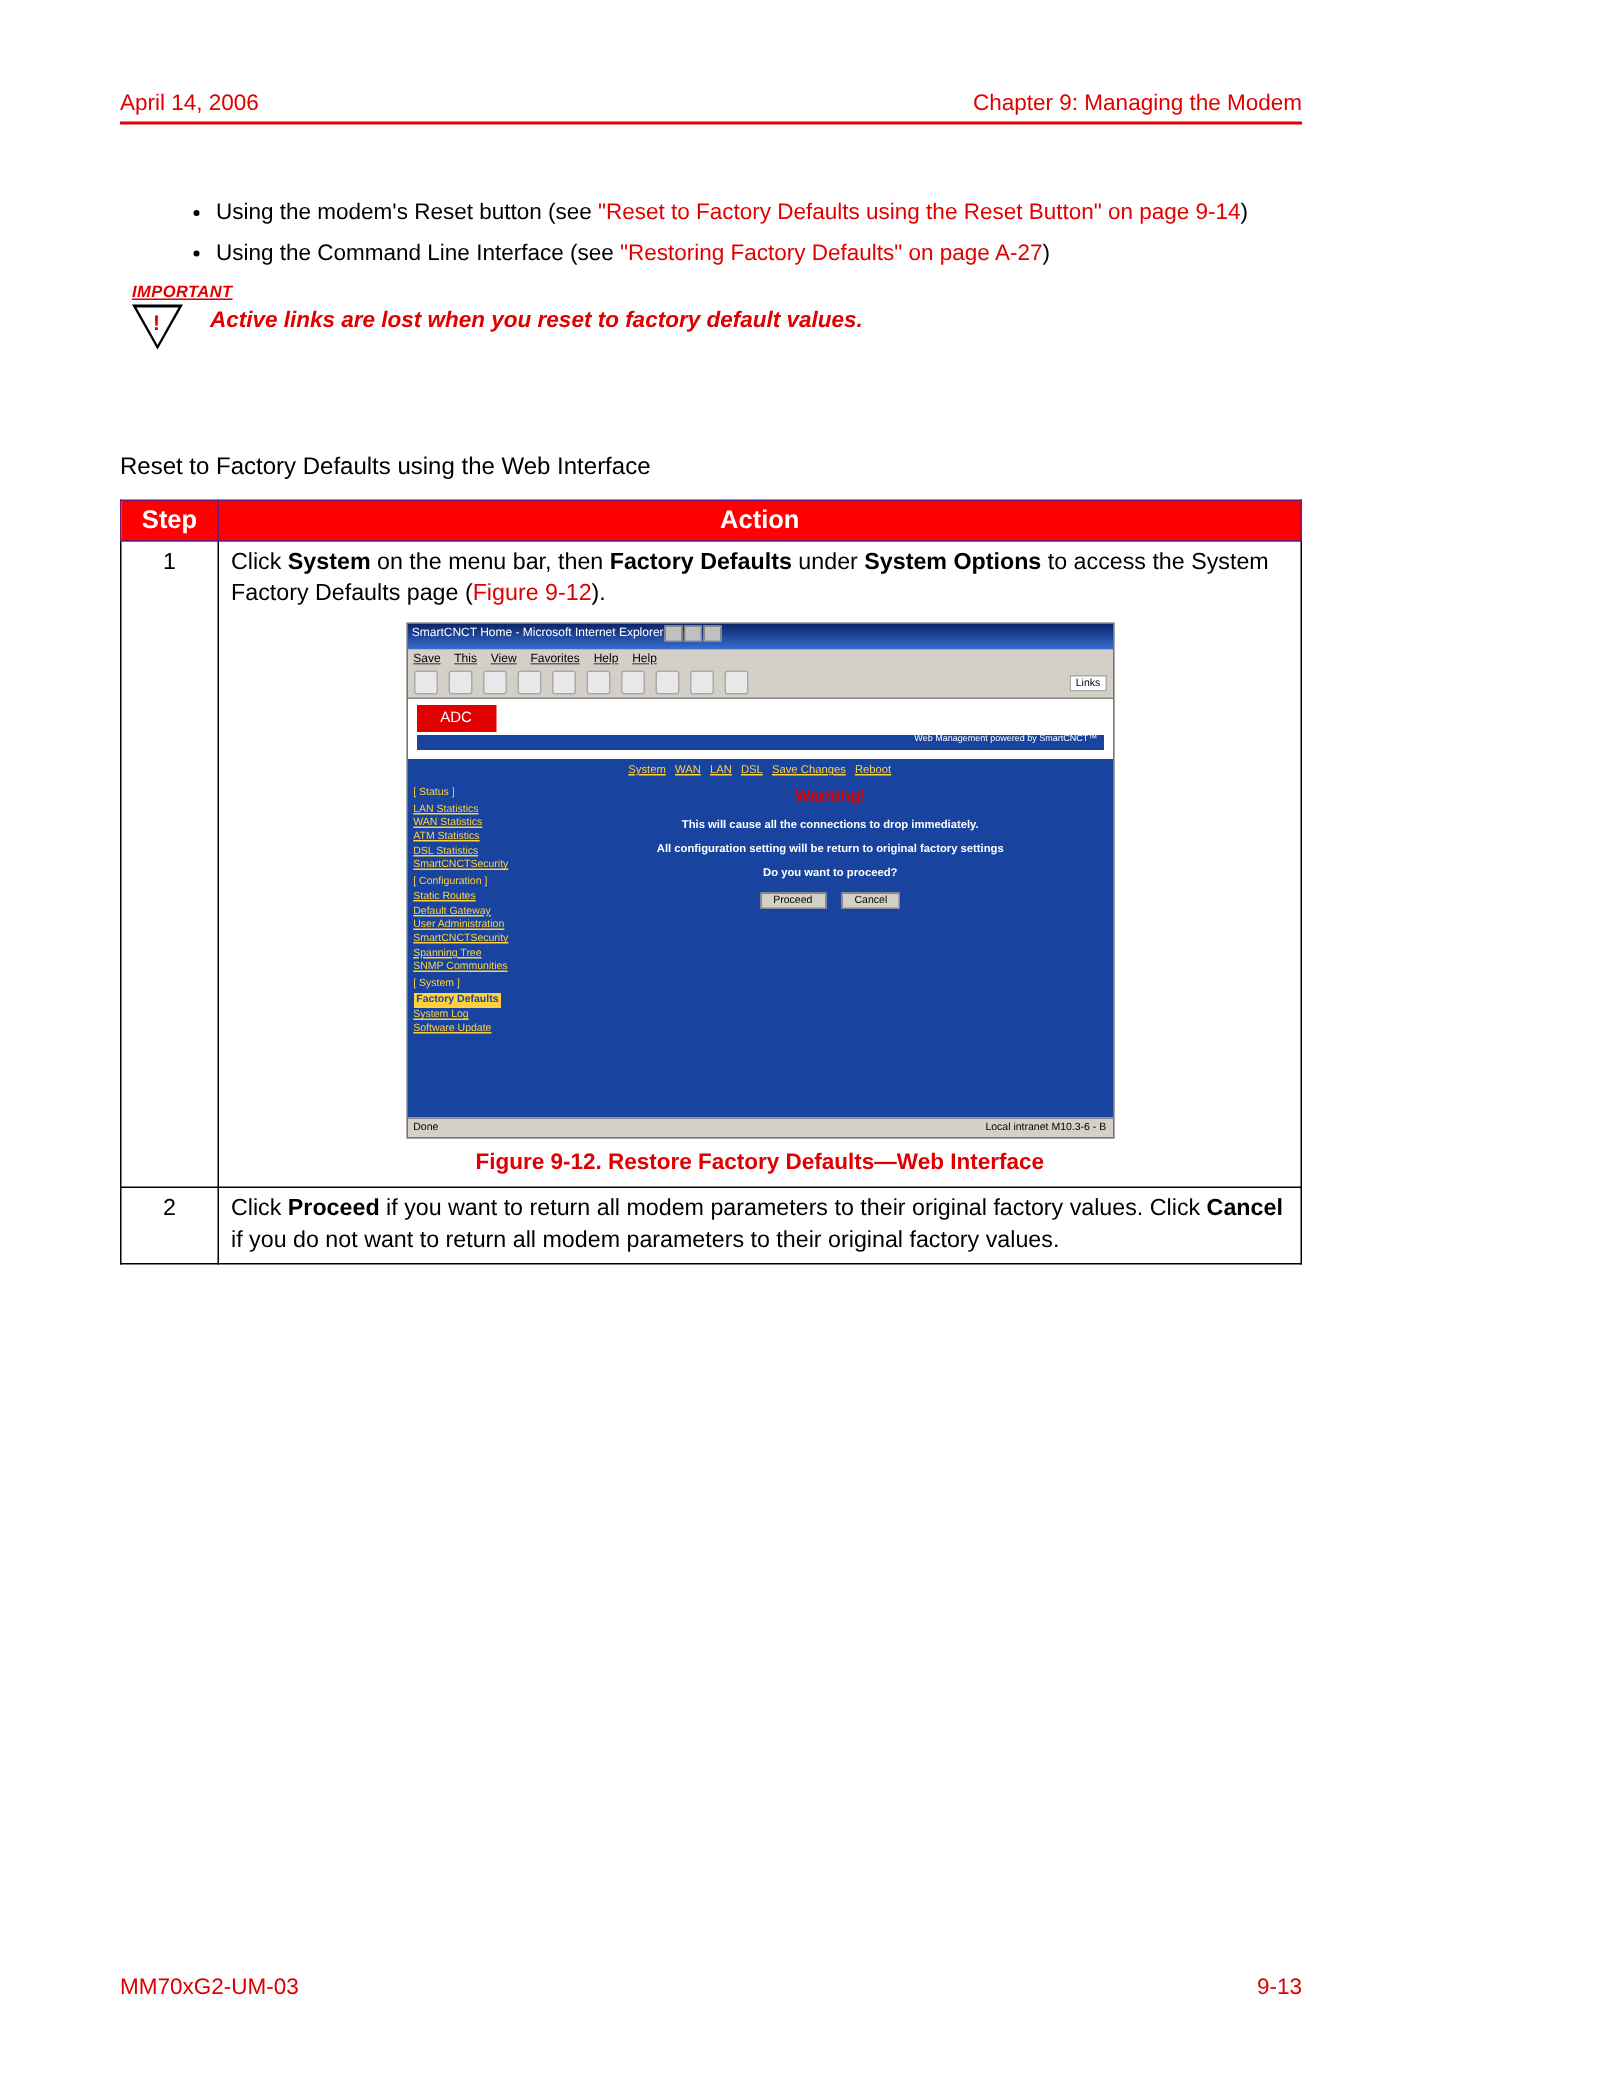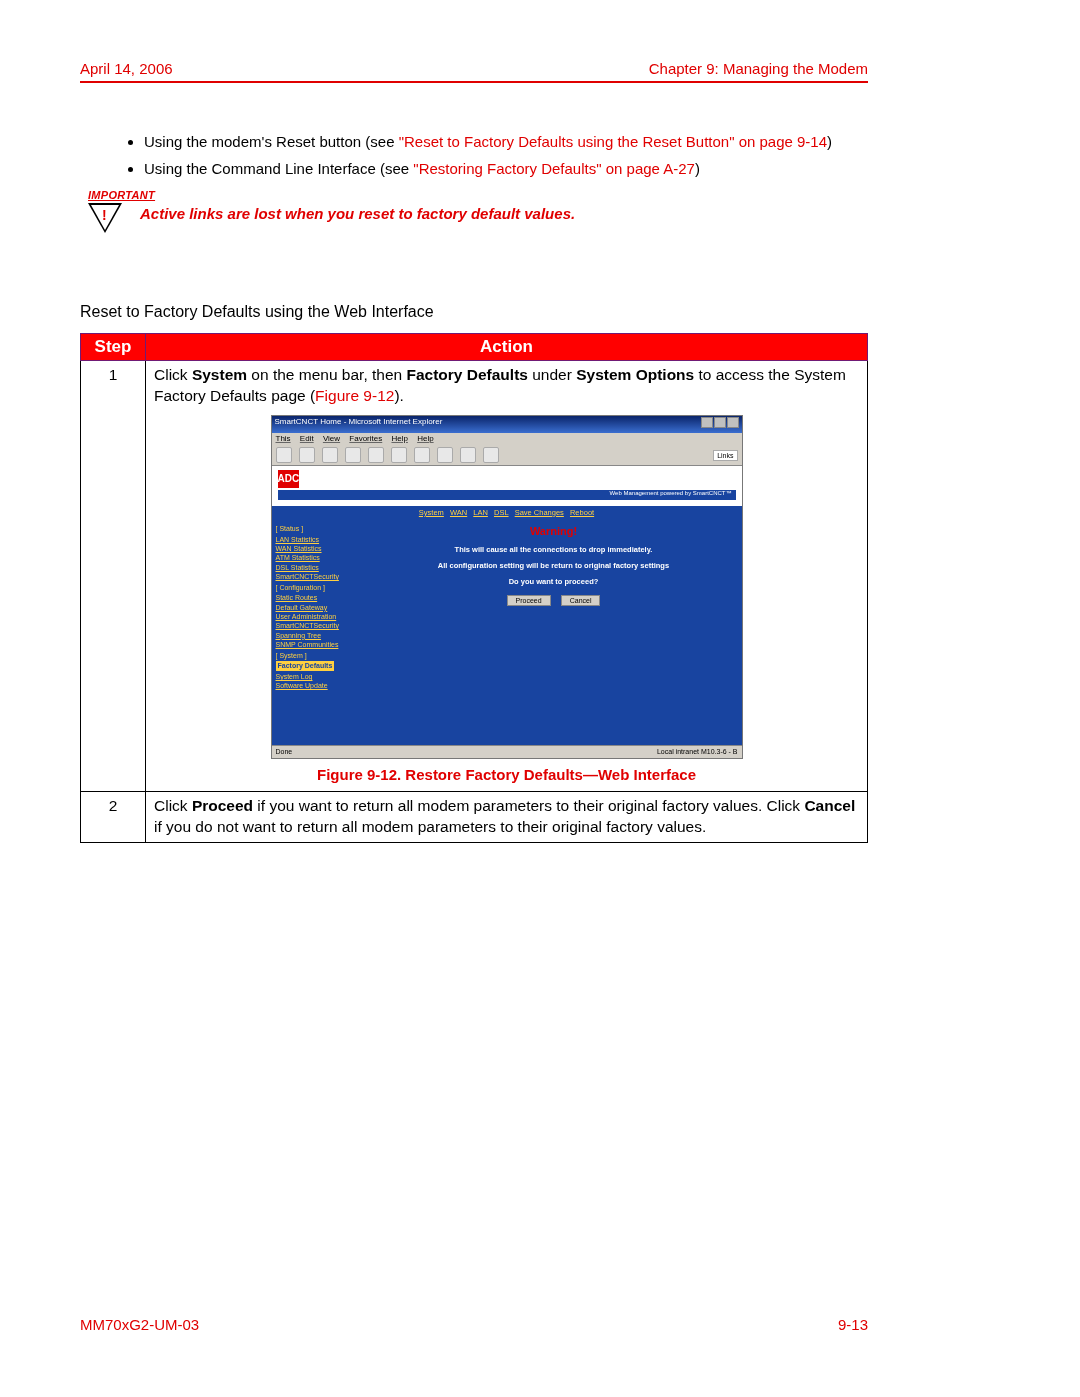--- a/index.html
+++ b/index.html
@@ -122,7 +122,7 @@
     color: #fff;
     font-size: 8px;
     padding: 1px 3px;
-    display:flex; justify-content:space-between;
+    display:flex; justify-content:flex-start;
   }
   .ie-title .winbtns span{
     display:inline-block;width:10px;height:9px;background:#c0c0c0;border:1px solid #888;margin-left:1px;

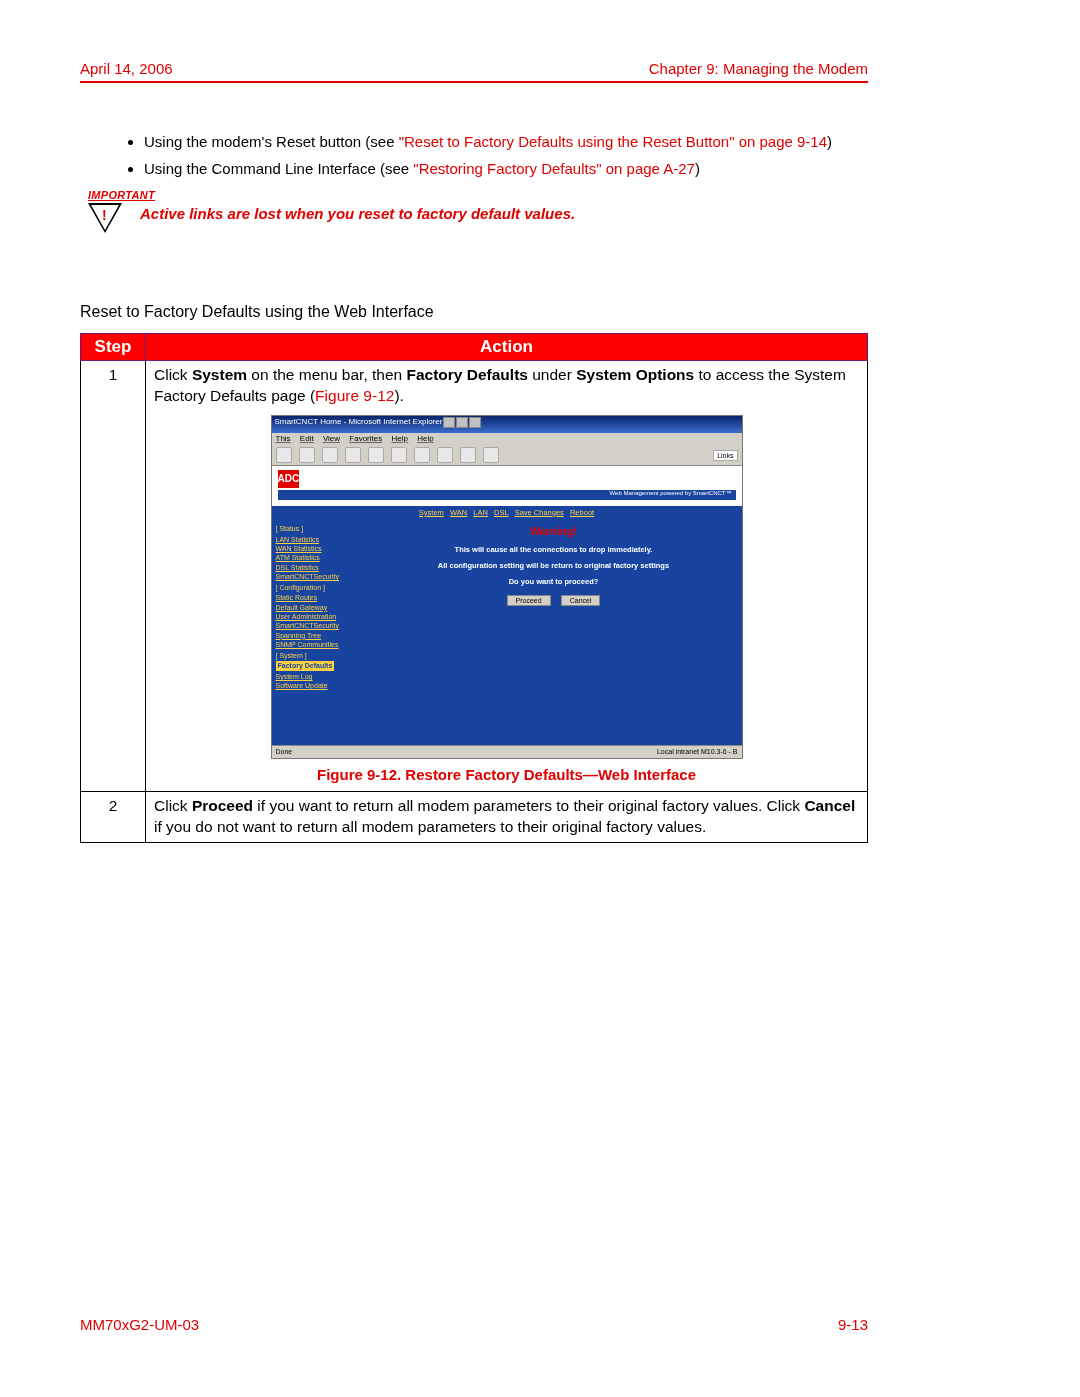--- a/index.html
+++ b/index.html
@@ -219,7 +219,7 @@
               <span class="winbtns"><span></span><span></span><span></span></span>
             </div>
             <div class="ie-menu">
-              <span>This</span>
+              <span>Save</span>
               <span>Edit</span>
               <span>View</span>
               <span>Favorites</span>

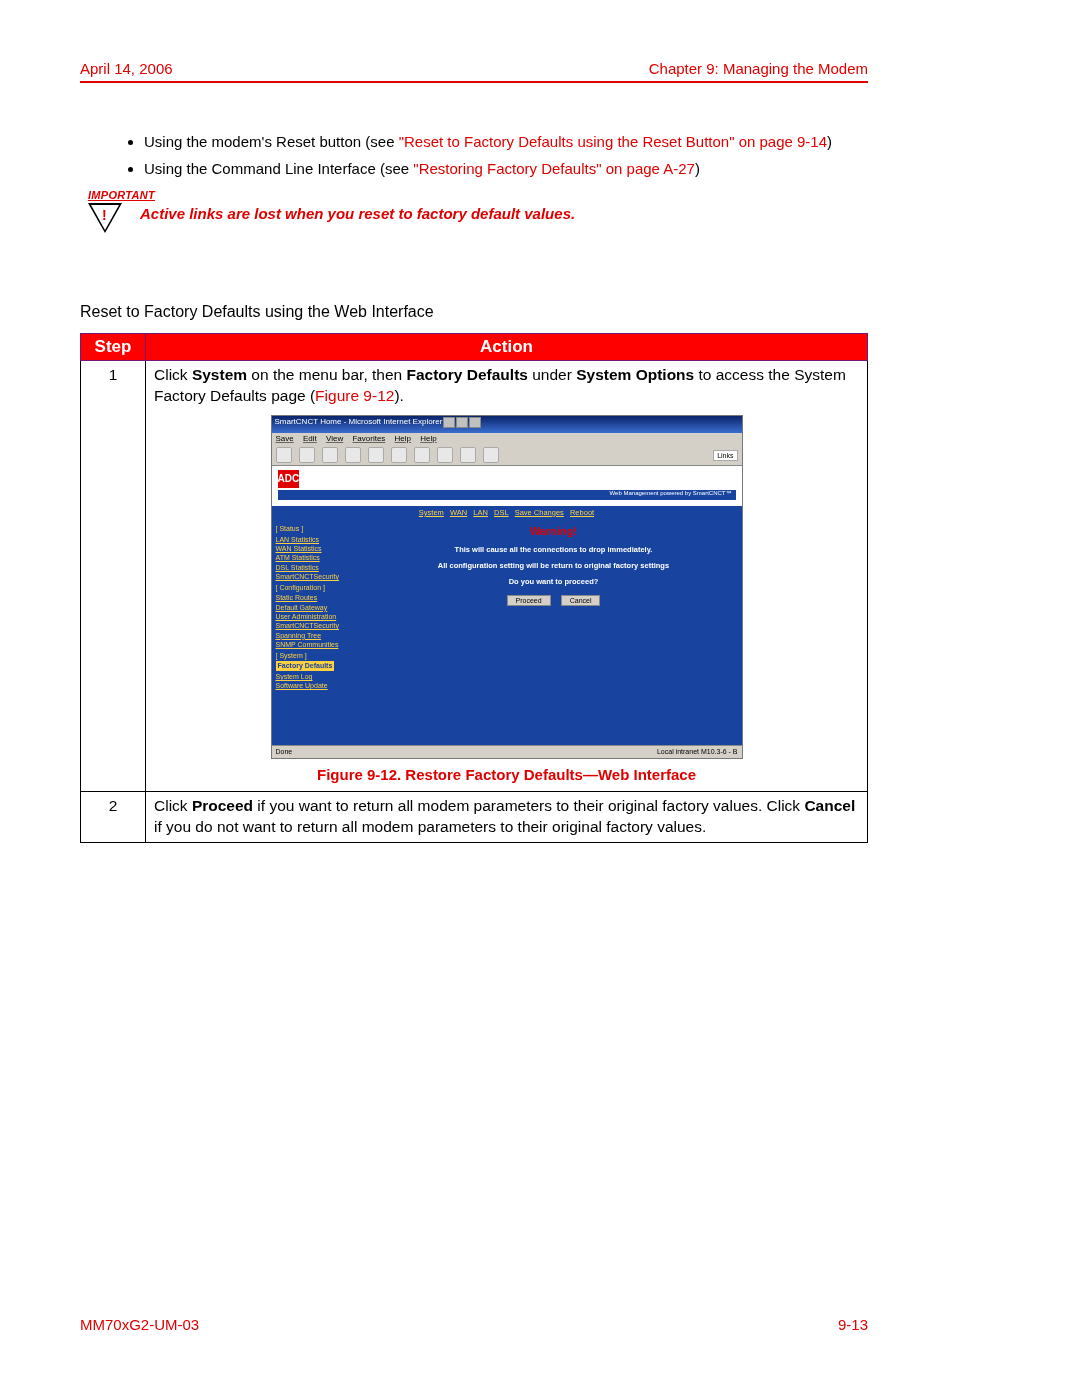--- a/index.html
+++ b/index.html
@@ -220,7 +220,7 @@
             </div>
             <div class="ie-menu">
               <span>Save</span>
-              <span>Edit</span>
+              <span>This</span>
               <span>View</span>
               <span>Favorites</span>
               <span>Help</span>

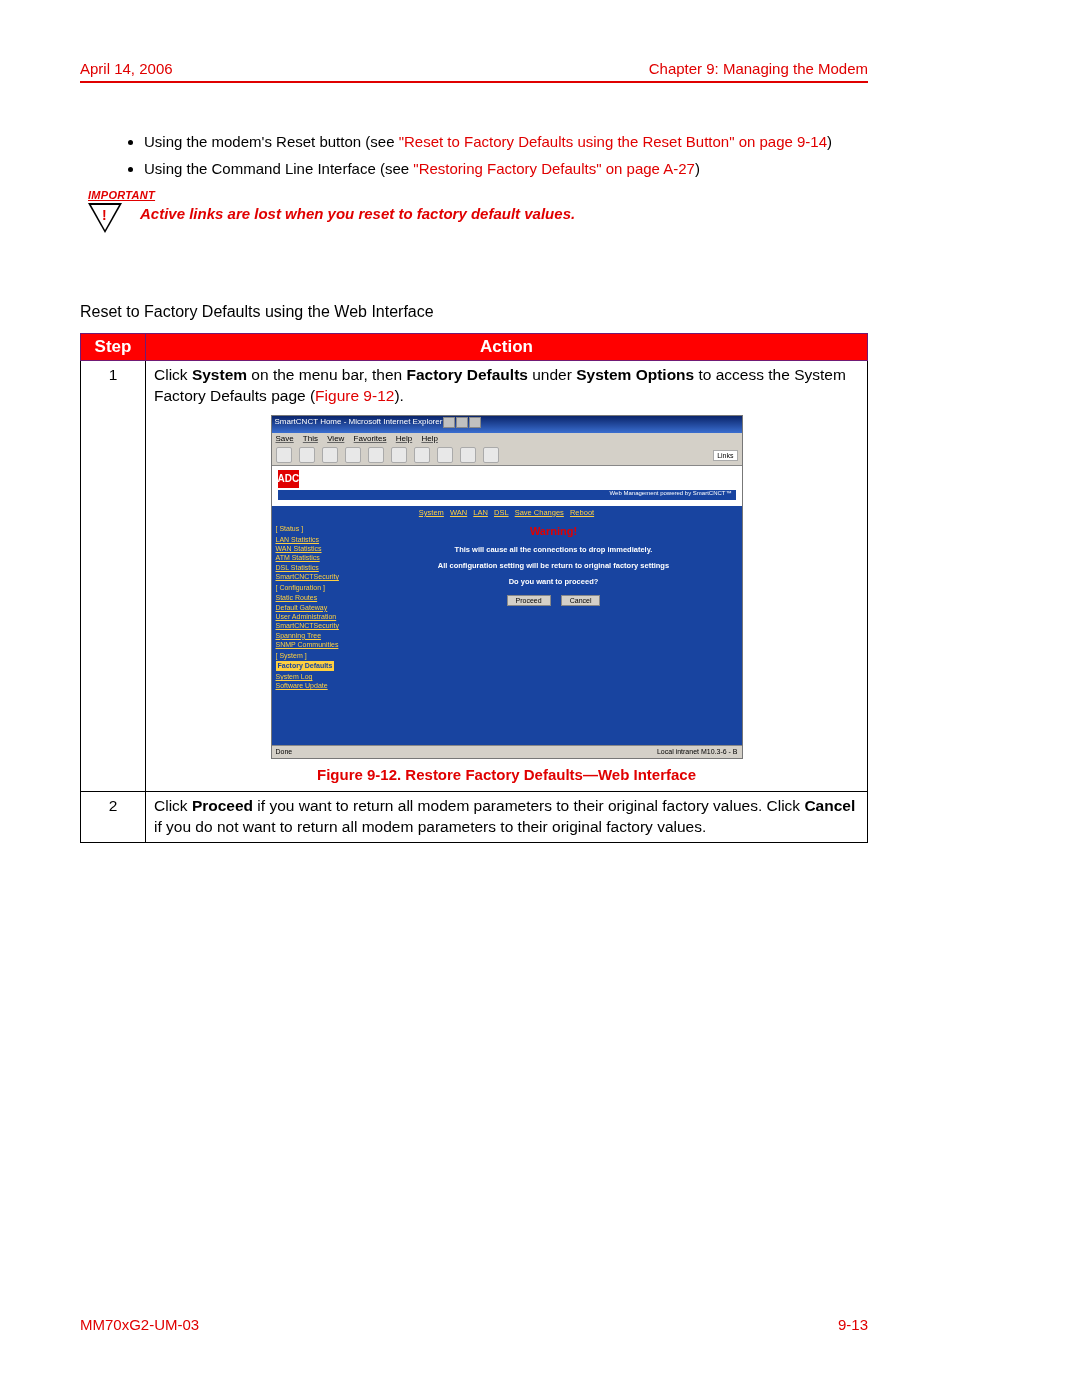--- a/index.html
+++ b/index.html
@@ -133,7 +133,7 @@
   .ie-toolbar .tb { width:14px;height:14px; background:#e8e8e8; border:1px solid #aaa; border-radius:2px;}
   .ie-links { margin-left:auto; font-size:7px; border:1px solid #aaa; padding:0 3px; background:#fff;}
   .adc-bar { background:#fff; padding:4px 6px 6px 6px; position:relative; }
-  .adc-logo { background:#e00000;color:#fff;font-weight:bold;font-size:10px;padding:2px 0;display:inline-block;}
+  .adc-logo { background:#e00000;color:#fff;font-weight:normal;font-size:10px;padding:2px 16px;display:inline-block;}
   .adc-strap { background:#1844a0;height:10px;margin-top:2px;position:relative;}
   .adc-strap-text{position:absolute;right:4px;top:-1px;color:#fff;font-size:6px;}
   .navline { background:#1844a0; text-align:center; color:#ffd040; font-size:7.5px; padding:2px 0; }

